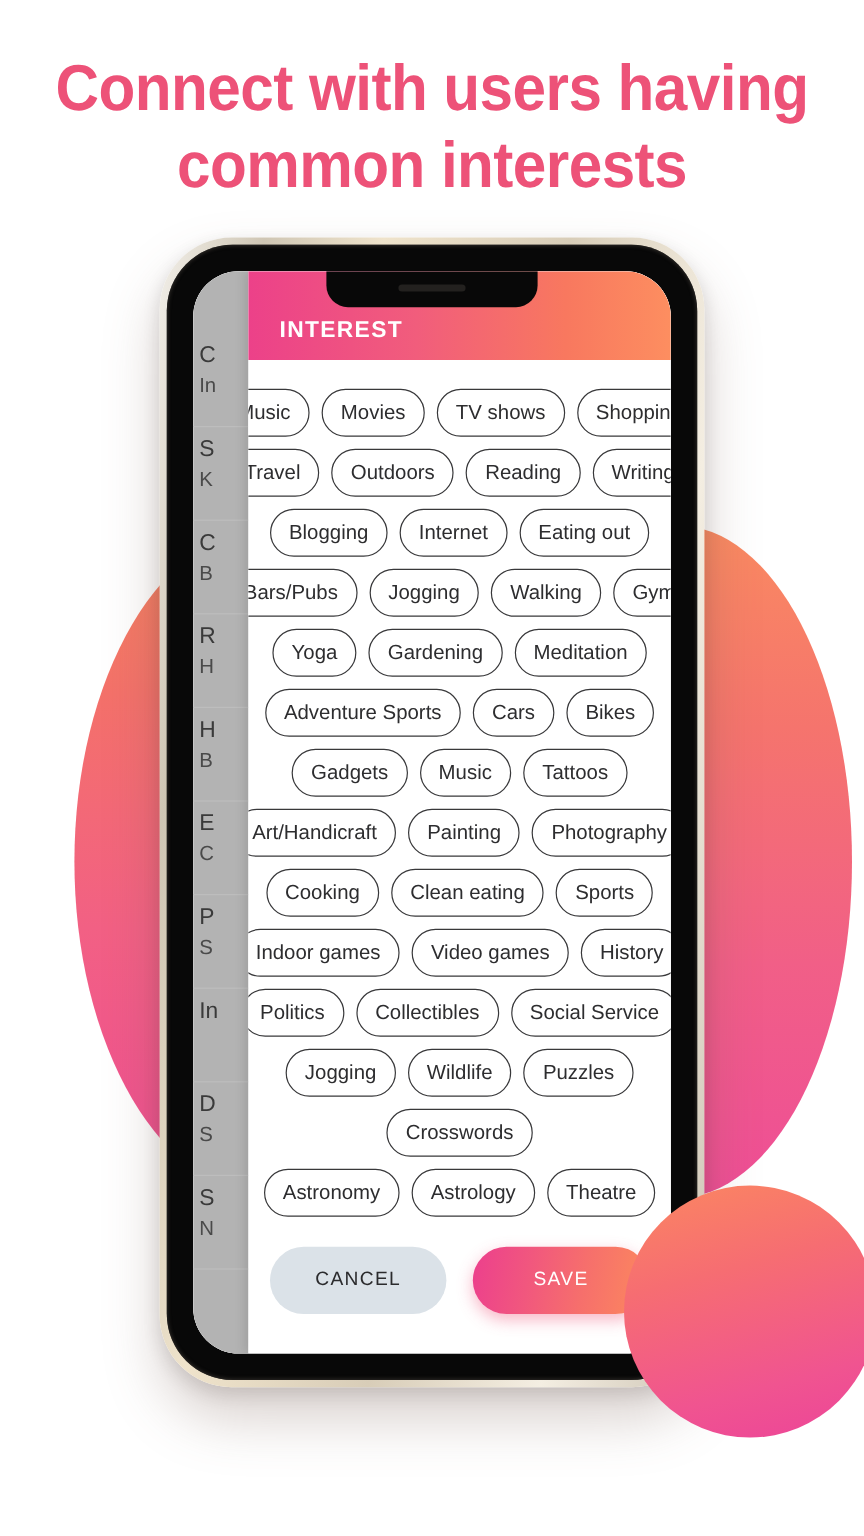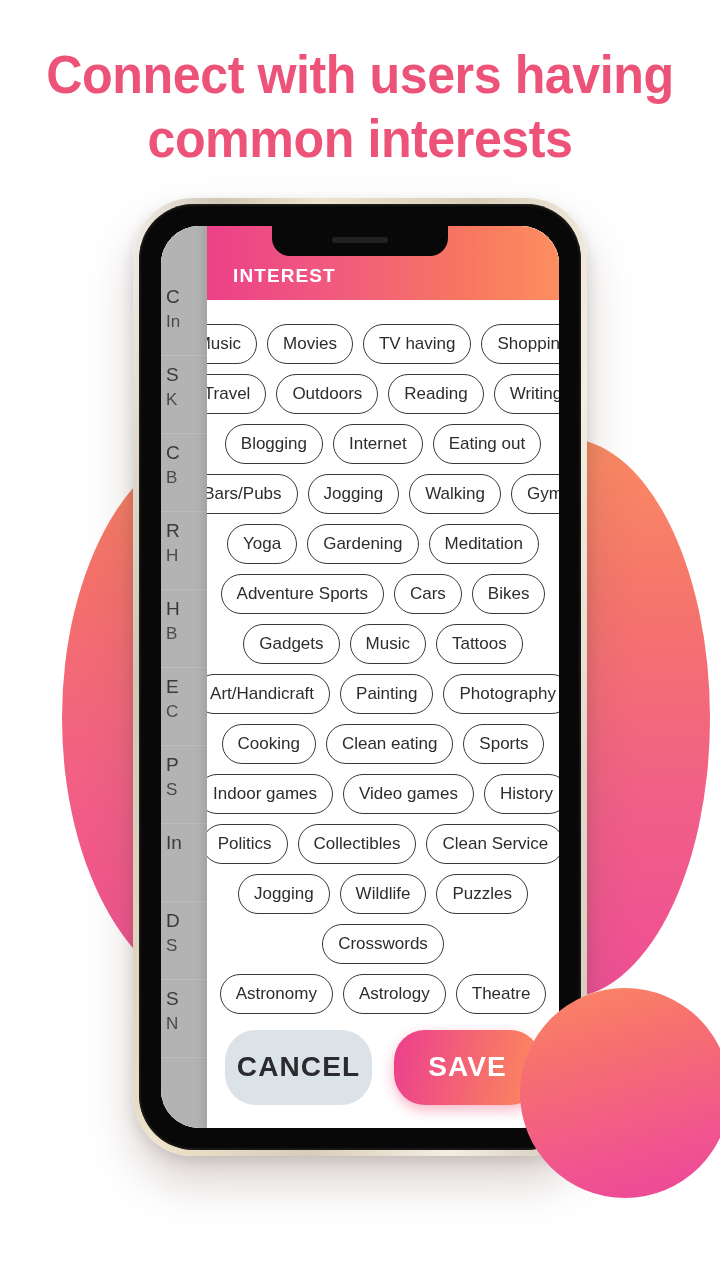--- a/index.html
+++ b/index.html
@@ -247,7 +247,7 @@
             <div class="chip-row">
               <div class="chip">Music</div>
               <div class="chip">Movies</div>
-              <div class="chip">TV having</div>
+              <div class="chip">TV shows</div>
               <div class="chip">Shopping</div>
             </div>
             <div class="chip-row">

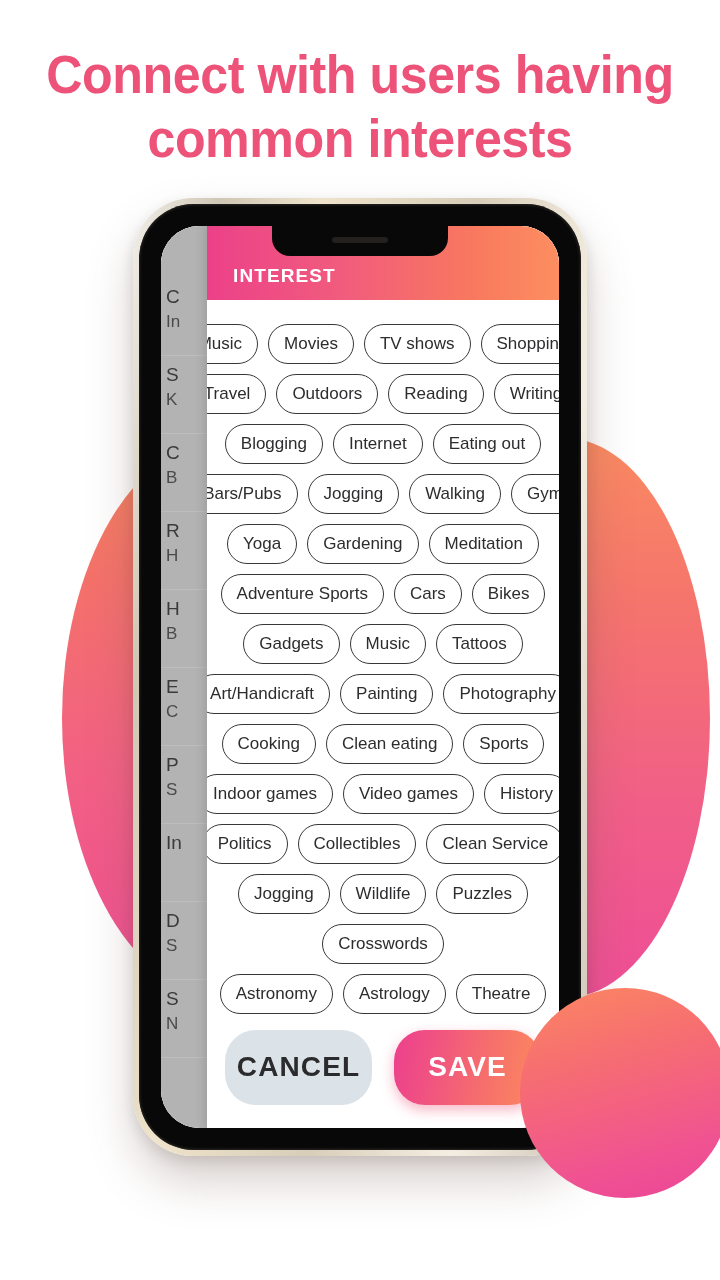--- a/index.html
+++ b/index.html
@@ -300,7 +300,7 @@
             <div class="chip-row">
               <div class="chip">Politics</div>
               <div class="chip">Collectibles</div>
-              <div class="chip">Clean Service</div>
+              <div class="chip">Social Service</div>
             </div>
             <div class="chip-row">
               <div class="chip">Jogging</div>

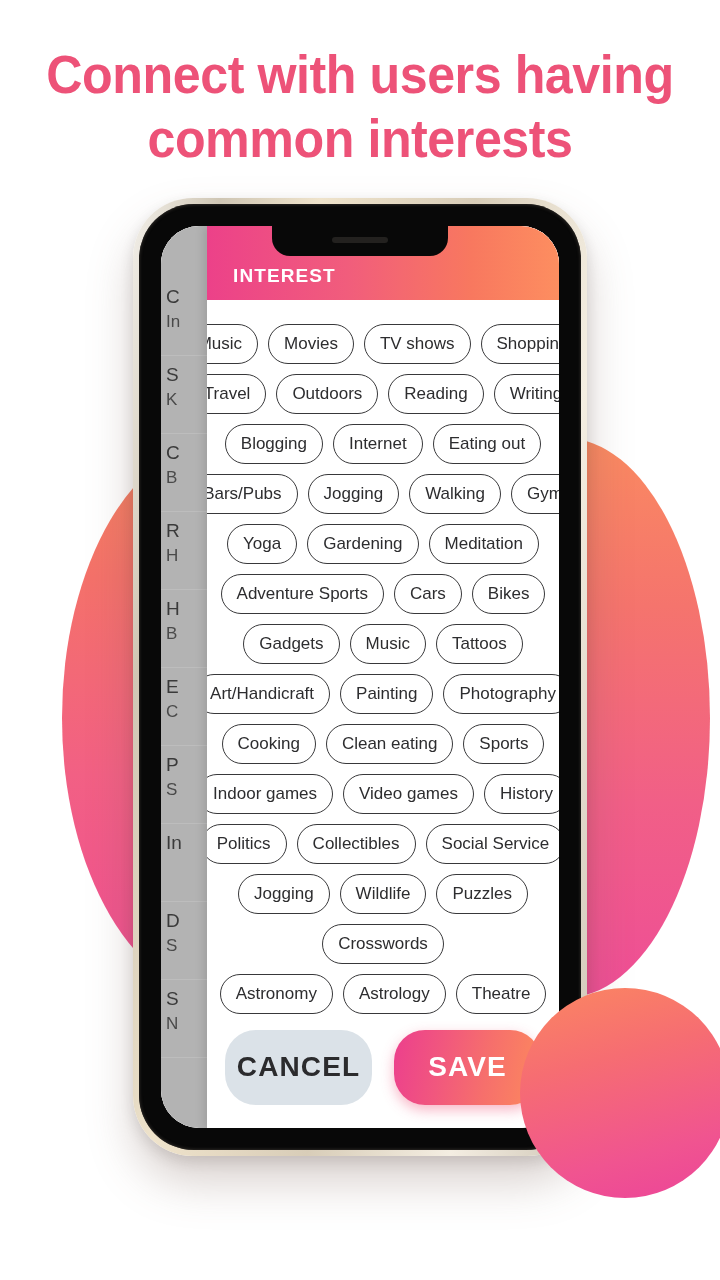--- a/index.html
+++ b/index.html
@@ -157,13 +157,12 @@
     box-sizing:border-box;
   }
   .btn{
-    height:75px;width:162px;
+    height:56px;width:162px;
     border-radius:31px;
     display:flex;align-items:center;justify-content:center;
-    font-size:28px;letter-spacing:1.1px;
+    font-size:16px;letter-spacing:1.1px;
     border:none;
     font-family:"Liberation Sans", sans-serif;
-    font-weight:bold;
   }
   #btn-cancel{
     background:#dbe2e8;color:#2b2b2d;

